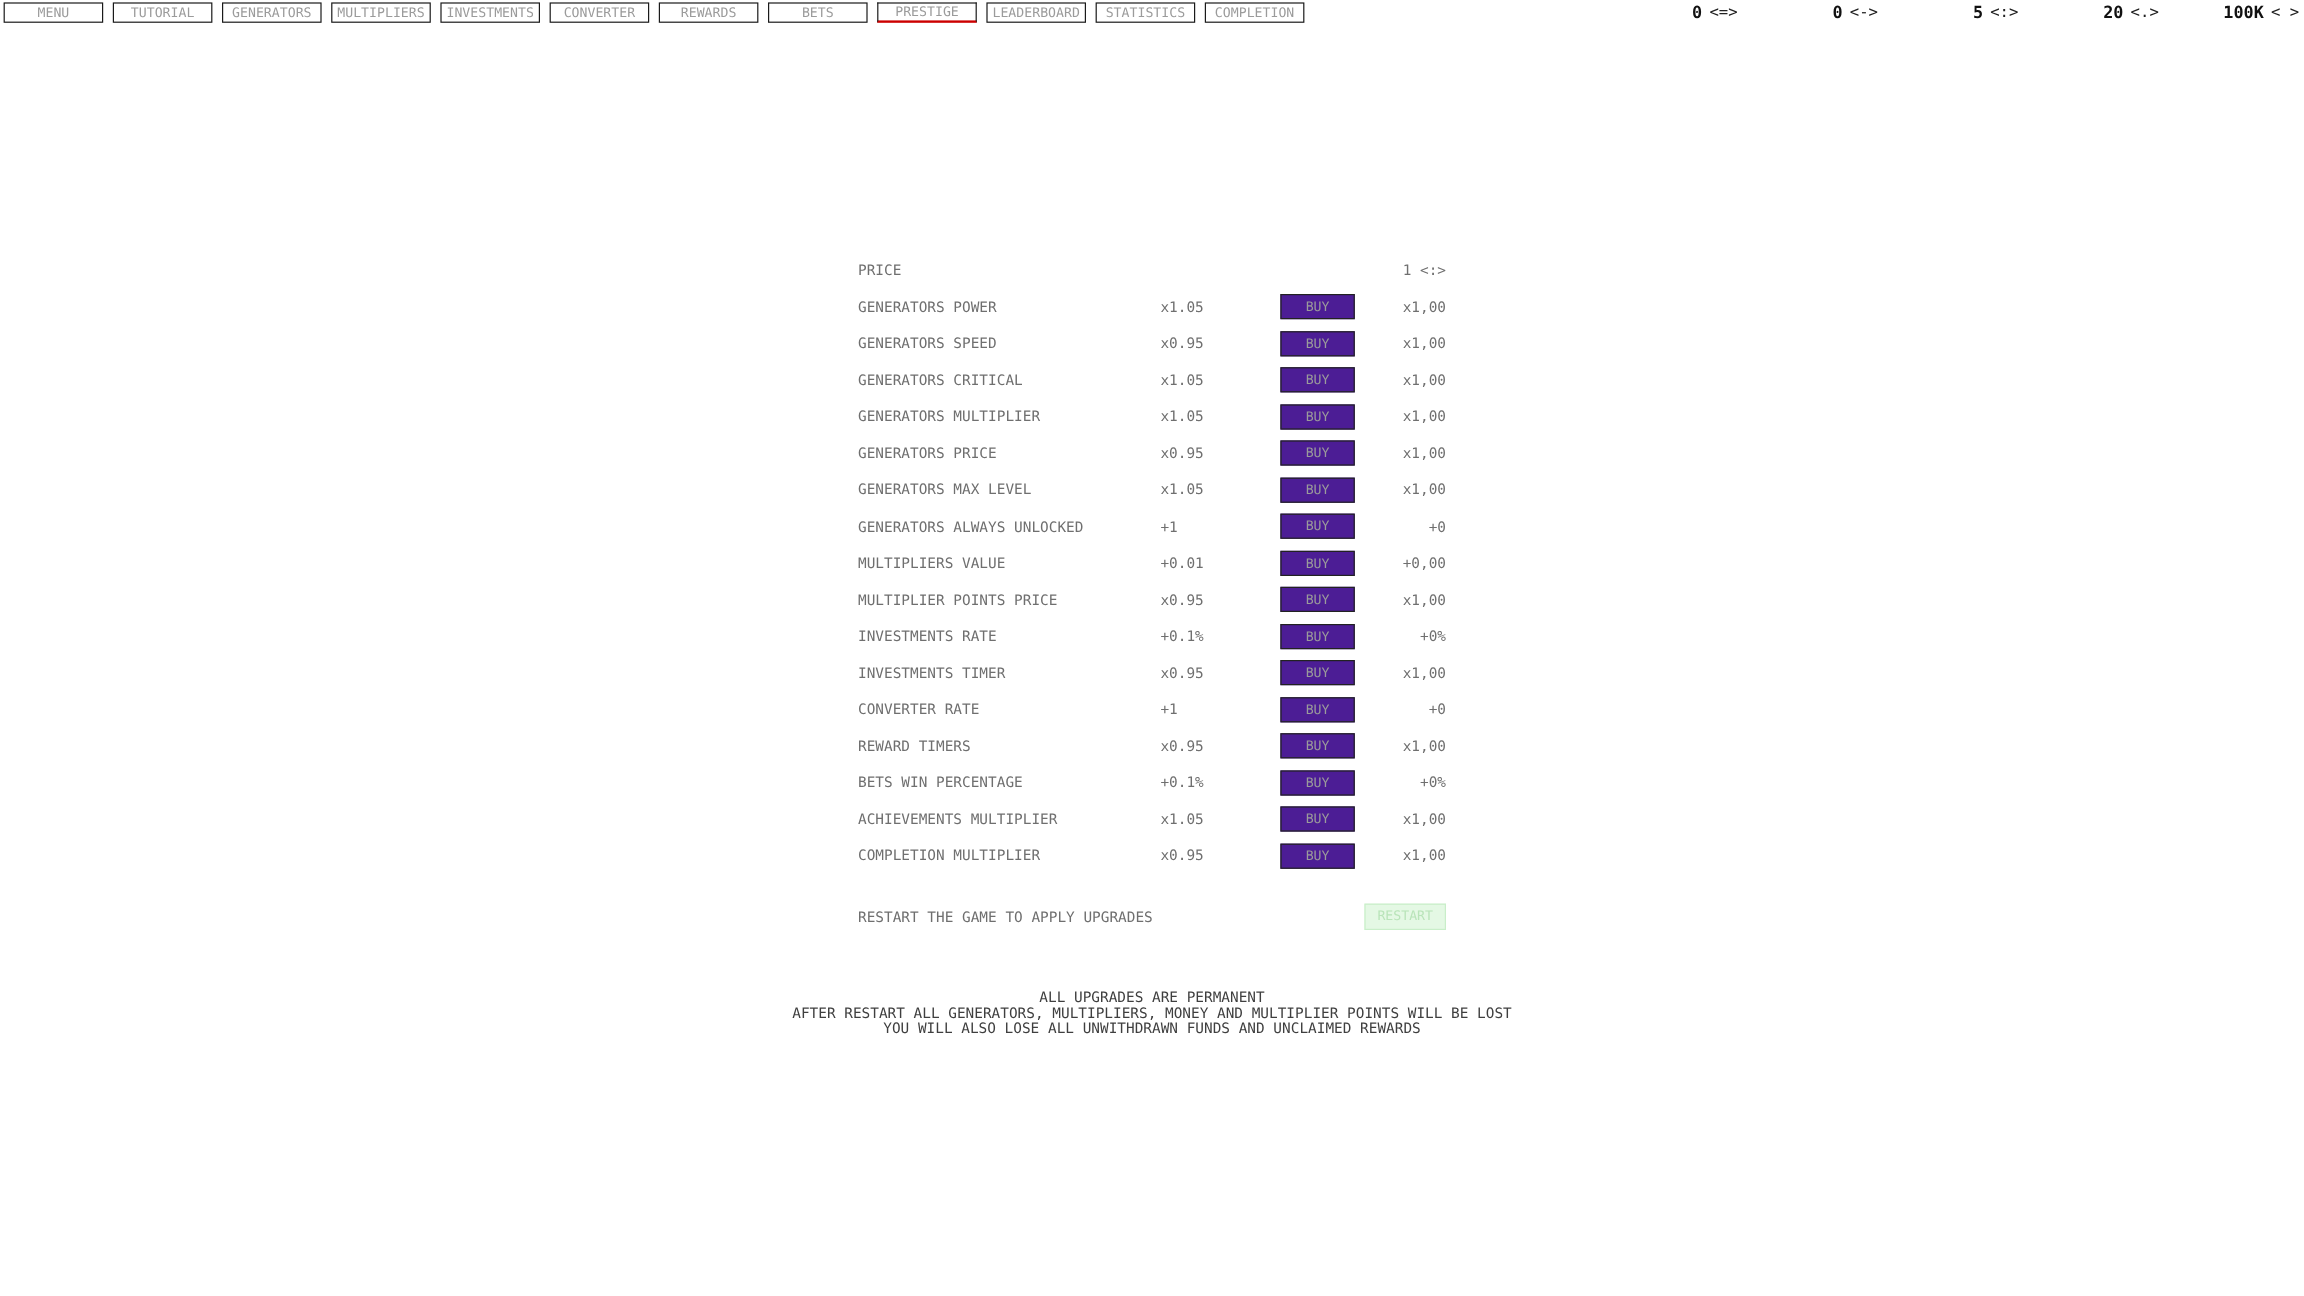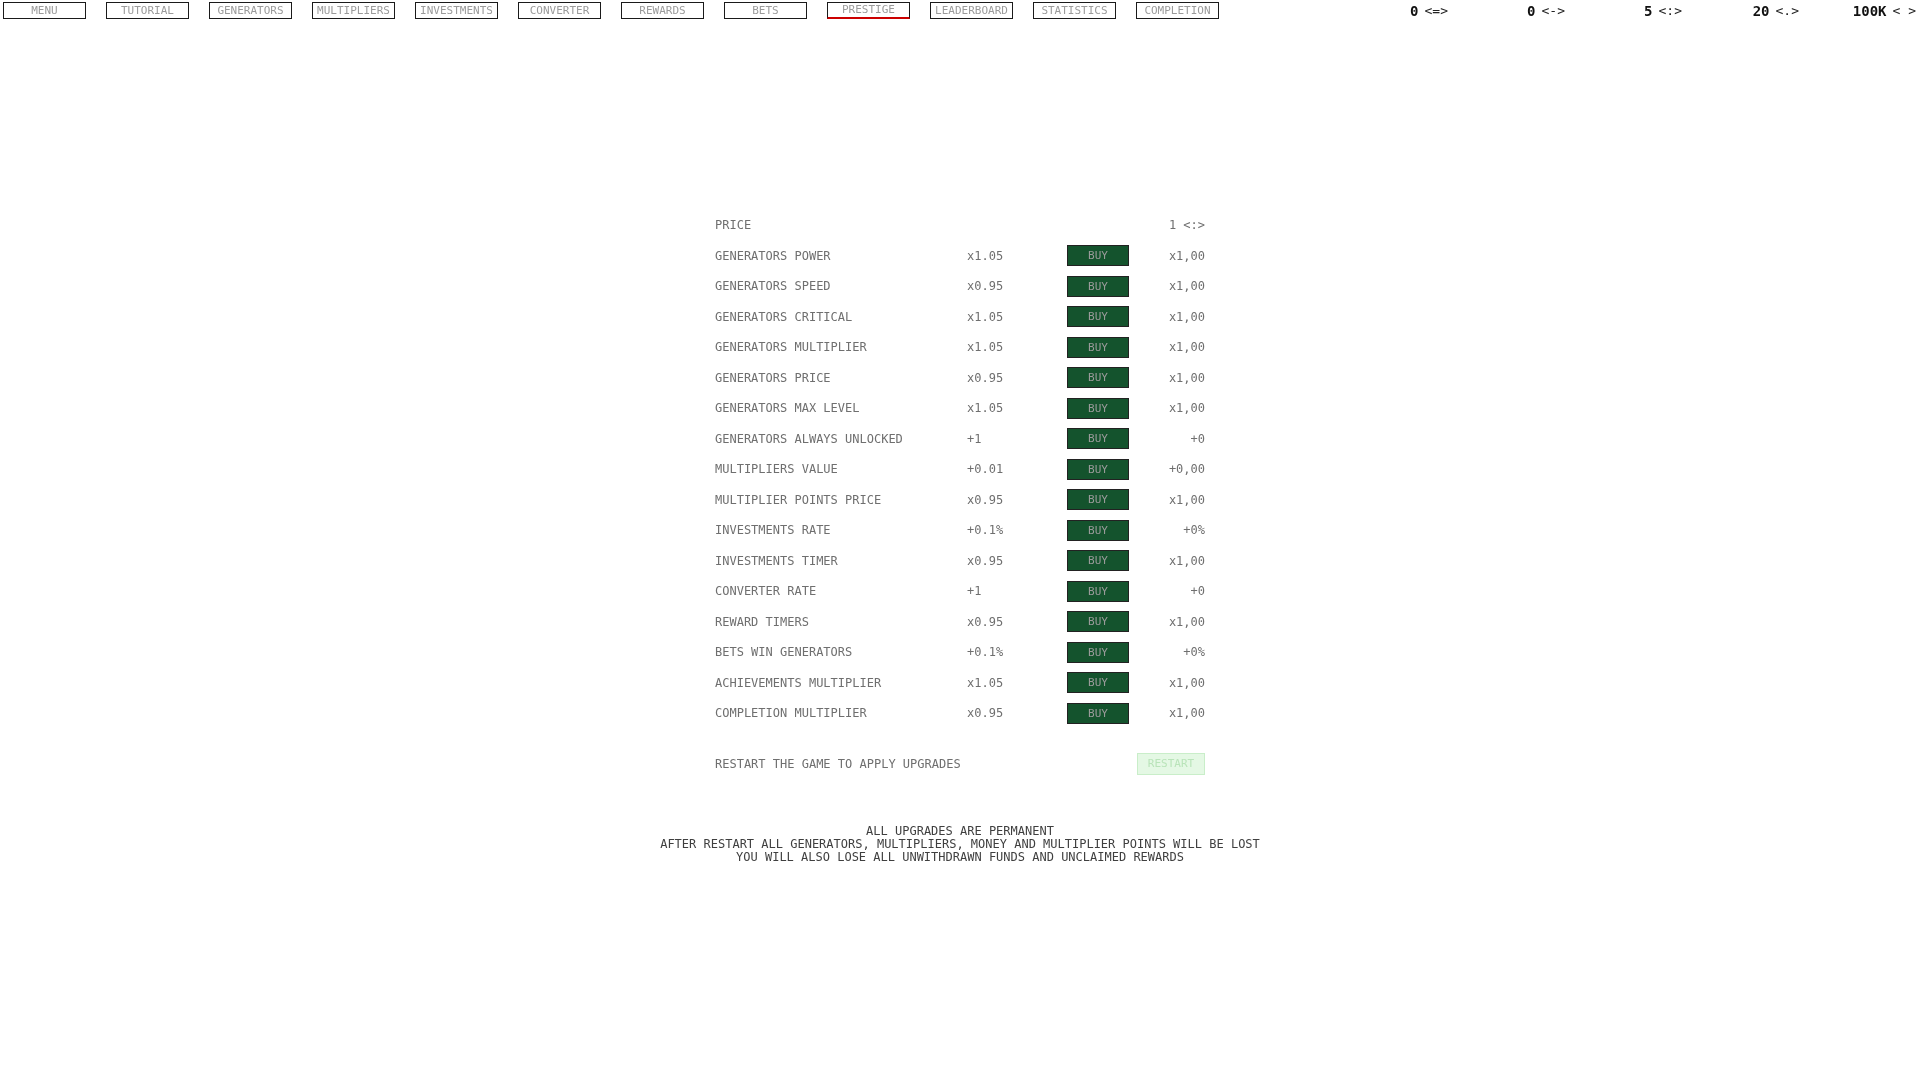--- a/index.html
+++ b/index.html
@@ -8,7 +8,7 @@
 
   
   .topbar { position:absolute; top:2px; left:3px; right:0; height:18px; }
-  .tabs { display:flex; gap:20px; }
+  .tabs { display:flex; gap:8px; }
   .tab { width:83px; height:17px; background:#fff;
          border:1px solid #1a1a1a; color:var(--button-text,#9b9b9b);
          font-family:inherit; font-size:11px; line-height:14px;

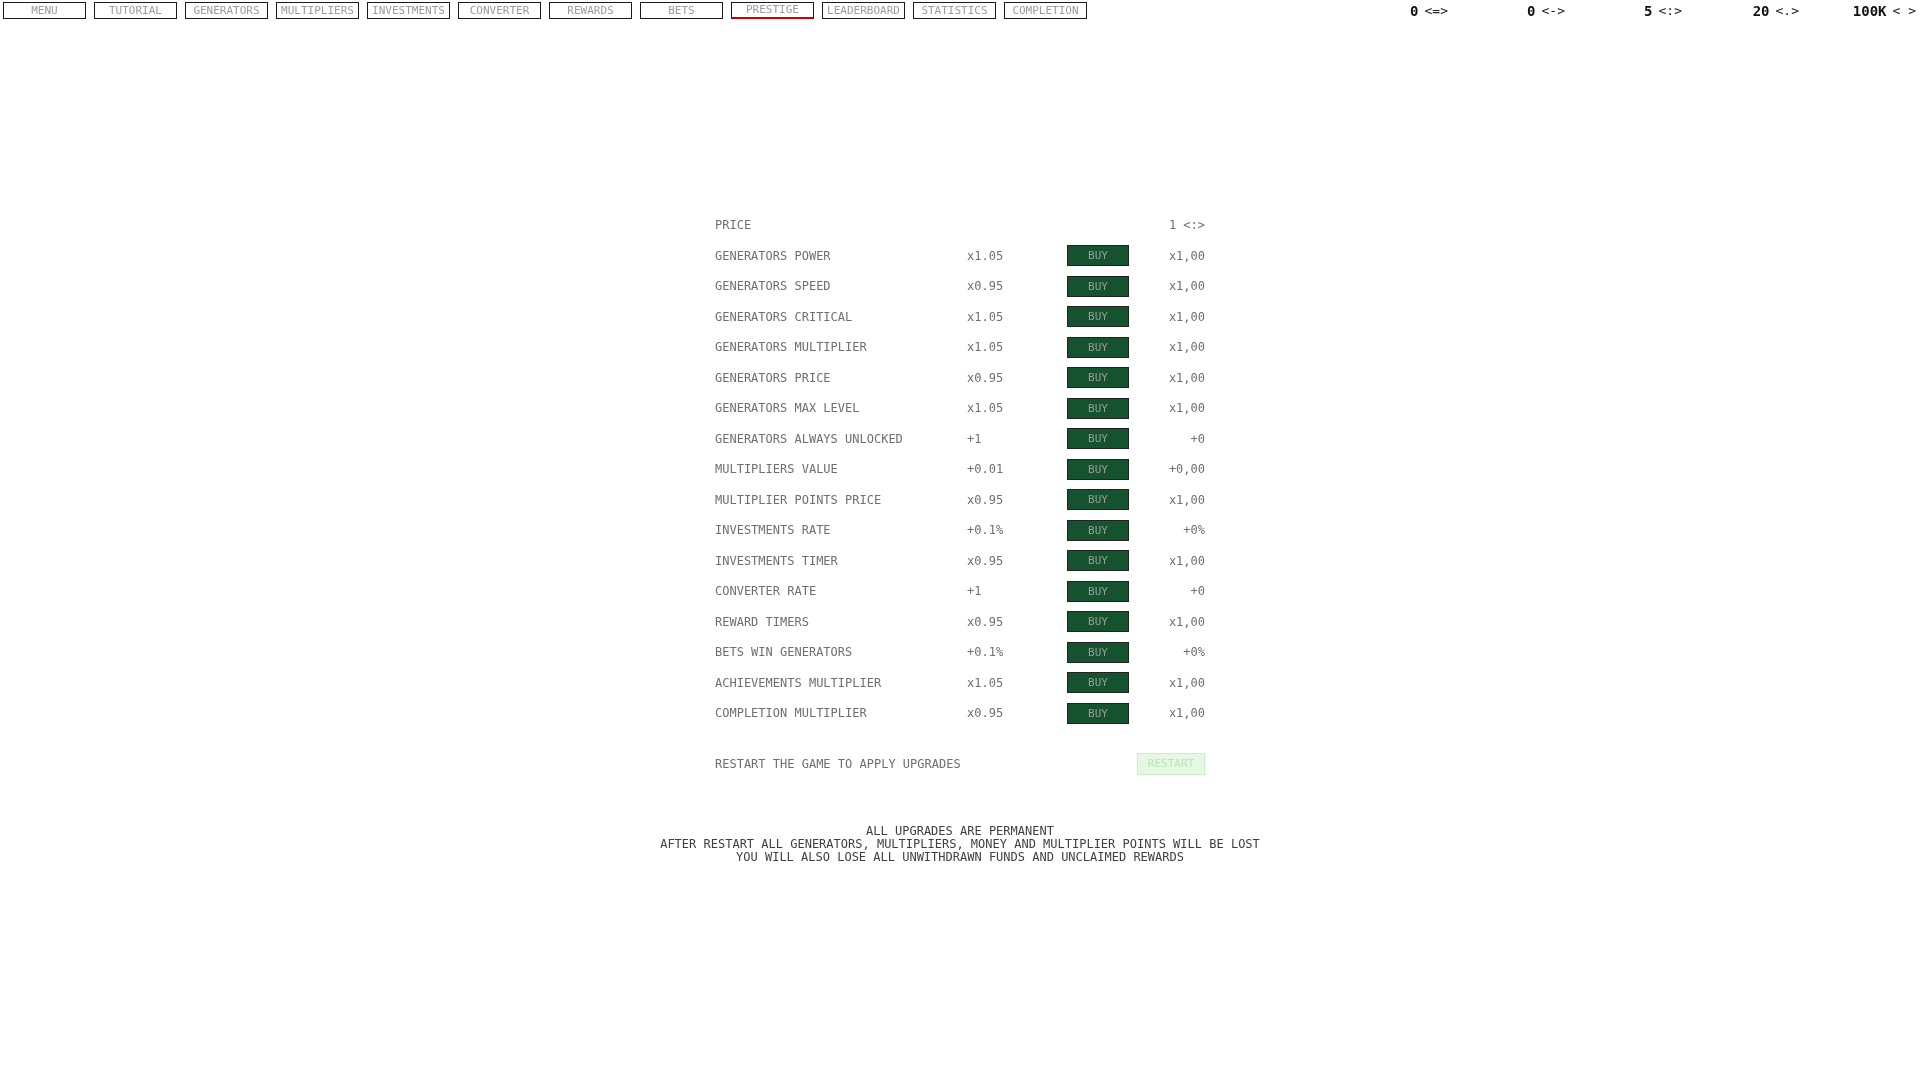--- a/index.html
+++ b/index.html
@@ -27,7 +27,7 @@
   .lab  { width:240px; white-space:nowrap; }
   .inc  { width:57px; text-align:left; white-space:nowrap; }
   .buyc { width:62px; margin-left:31px; display:flex; }
-  .buy  { width:62px; height:21px; background:#14532d; border:1px solid #222;
+  .buy  { width:62px; height:21px; background:#4c1d95; border:1px solid #222;
           color:var(--button-text,#9b9b9b); font-family:inherit; font-size:11px;
           cursor:pointer; }
   .cur  { flex:1; text-align:right; white-space:nowrap; }

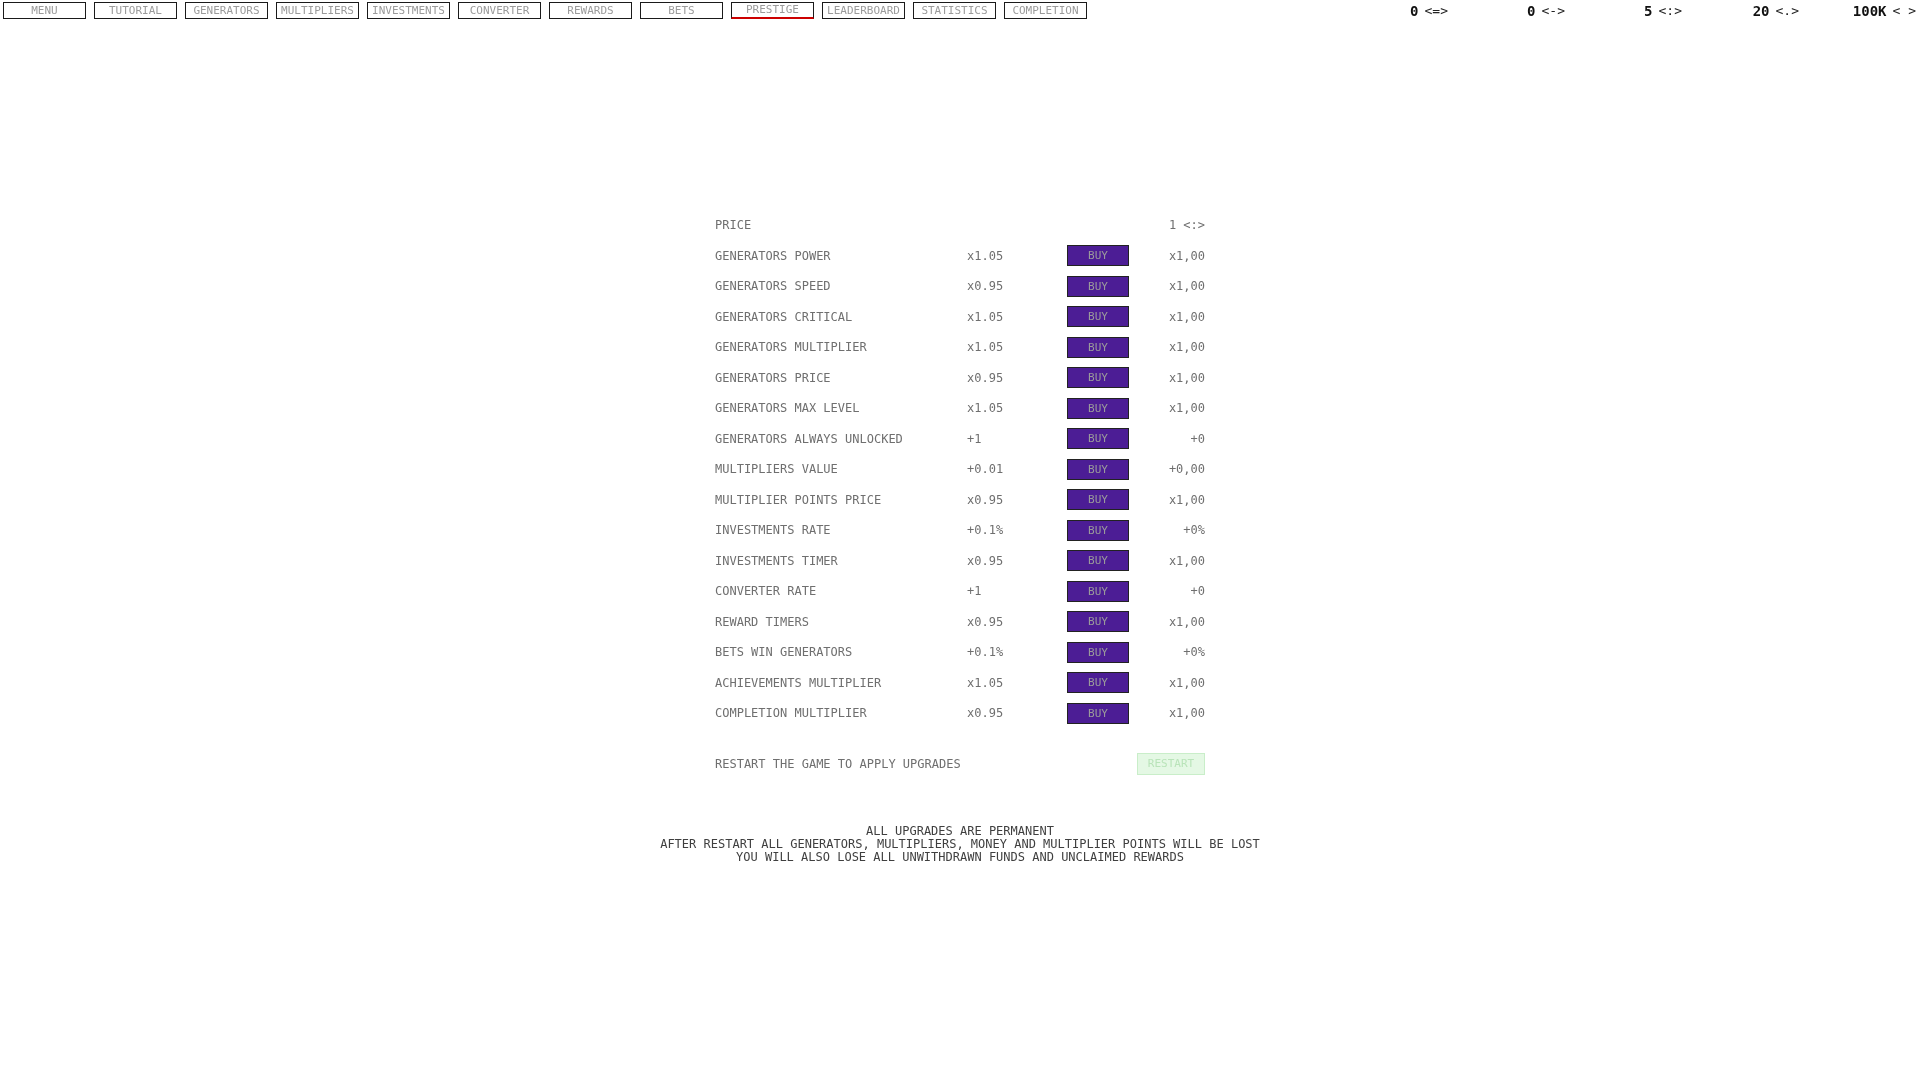--- a/index.html
+++ b/index.html
@@ -250,7 +250,7 @@
   </div>
 
   <div class="trow">
-    <span class="lab">BETS WIN GENERATORS</span>
+    <span class="lab">BETS WIN PERCENTAGE</span>
     <span class="inc">+0.1%</span>
     <span class="buyc">
       <button class="buy">BUY</button>

